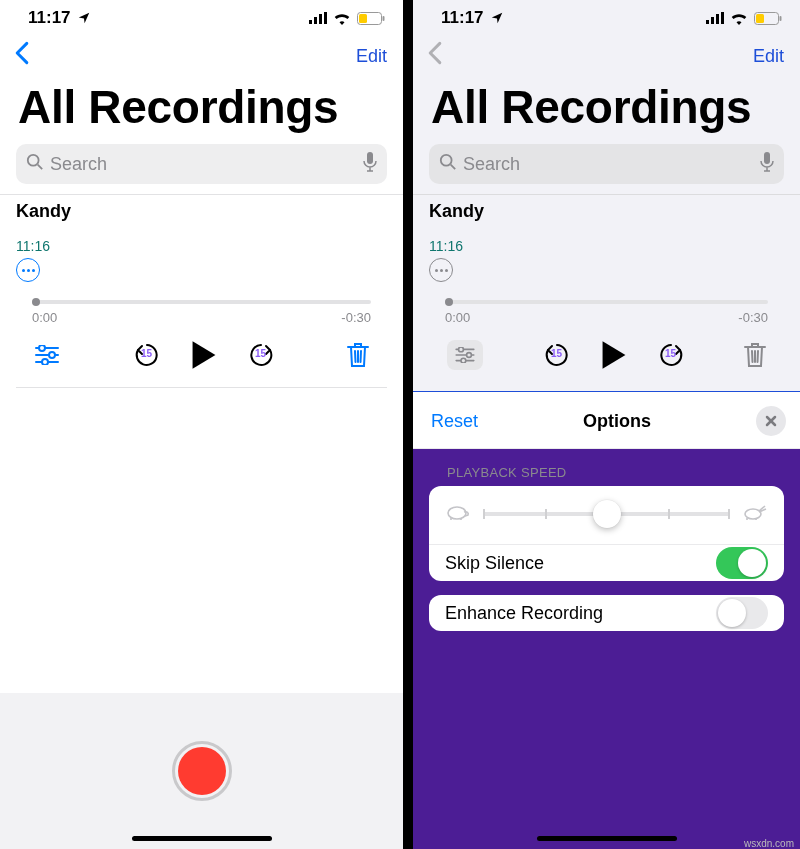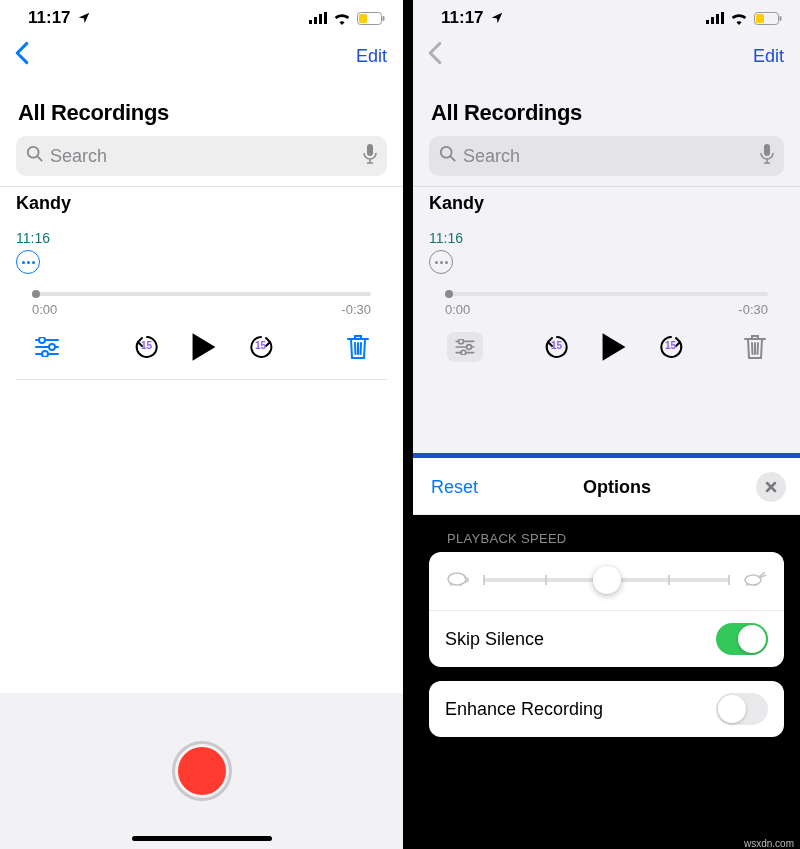--- a/index.html
+++ b/index.html
@@ -40,7 +40,7 @@
   .edit-link { color:#1d4ed8; font-size:18px; }
 
   .page-title {
-    font-size:22px; font-weight:700; padding: 2px 18px 10px 18px; letter-spacing:-0.3px;margin-top:20px;
+    font-size:46px; font-weight:700; padding: 2px 18px 10px 18px; letter-spacing:-0.3px;
   }
 
   

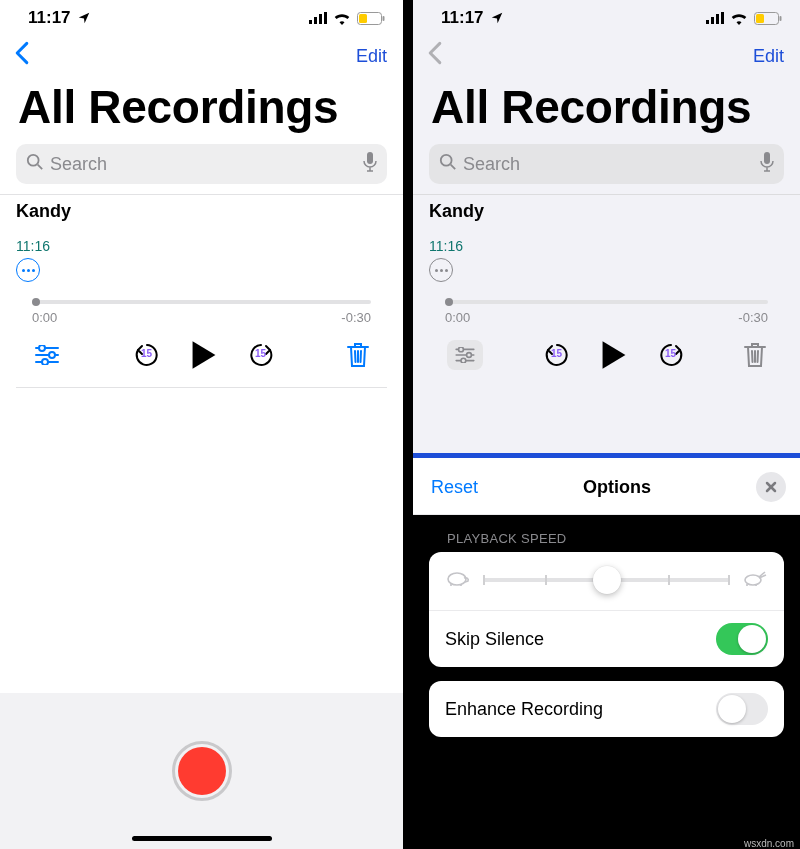--- a/index.html
+++ b/index.html
@@ -112,9 +112,9 @@
 
   
   .sheet {
-    position:absolute; bottom:0; left:0; right:0; height:396px;
-    background:#000000;
-    border-top:5px solid #1d4ed8;
+    position:absolute; bottom:0; left:0; right:0; height:458px;
+    background:#4c1d95;
+    border-top:1px solid #1d4ed8;
   }
   .sheet-head {
     display:flex; align-items:center; justify-content:space-between;

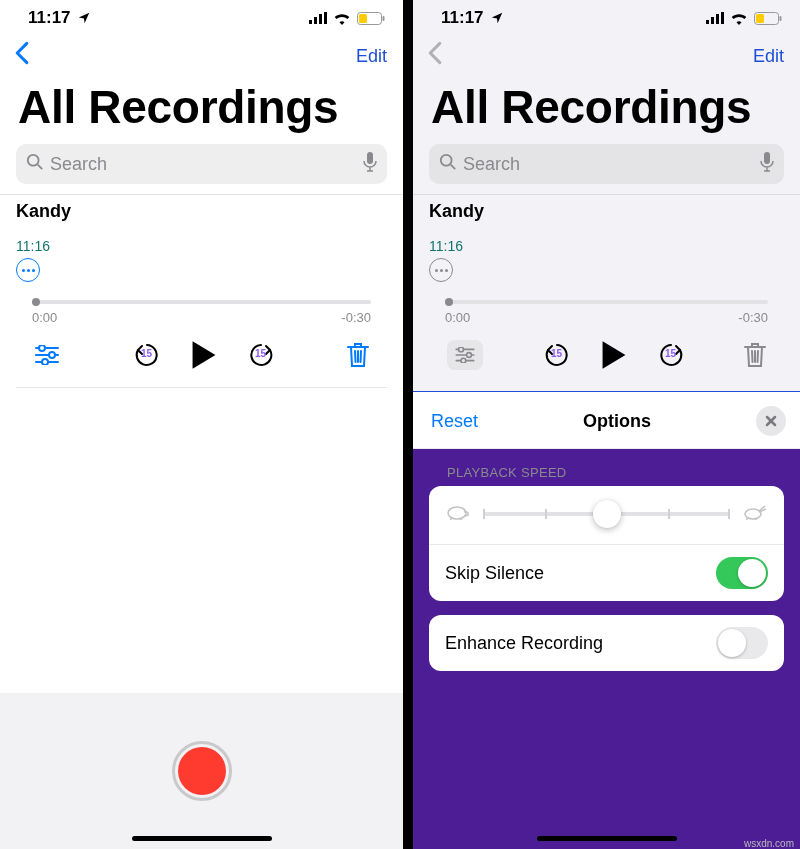--- a/index.html
+++ b/index.html
@@ -142,7 +142,7 @@
     position:absolute; top:-12px; left:calc(50% - 14px);
   }
   .opt-row {
-    padding:12px 16px; display:flex; align-items:center; justify-content:space-between;
+    padding:2px 16px; display:flex; align-items:center; justify-content:space-between;
     border-top:1px solid #eaeaec; font-size:18px;
   }
   .opt-row:first-child { border-top:none;gap:12px; }

